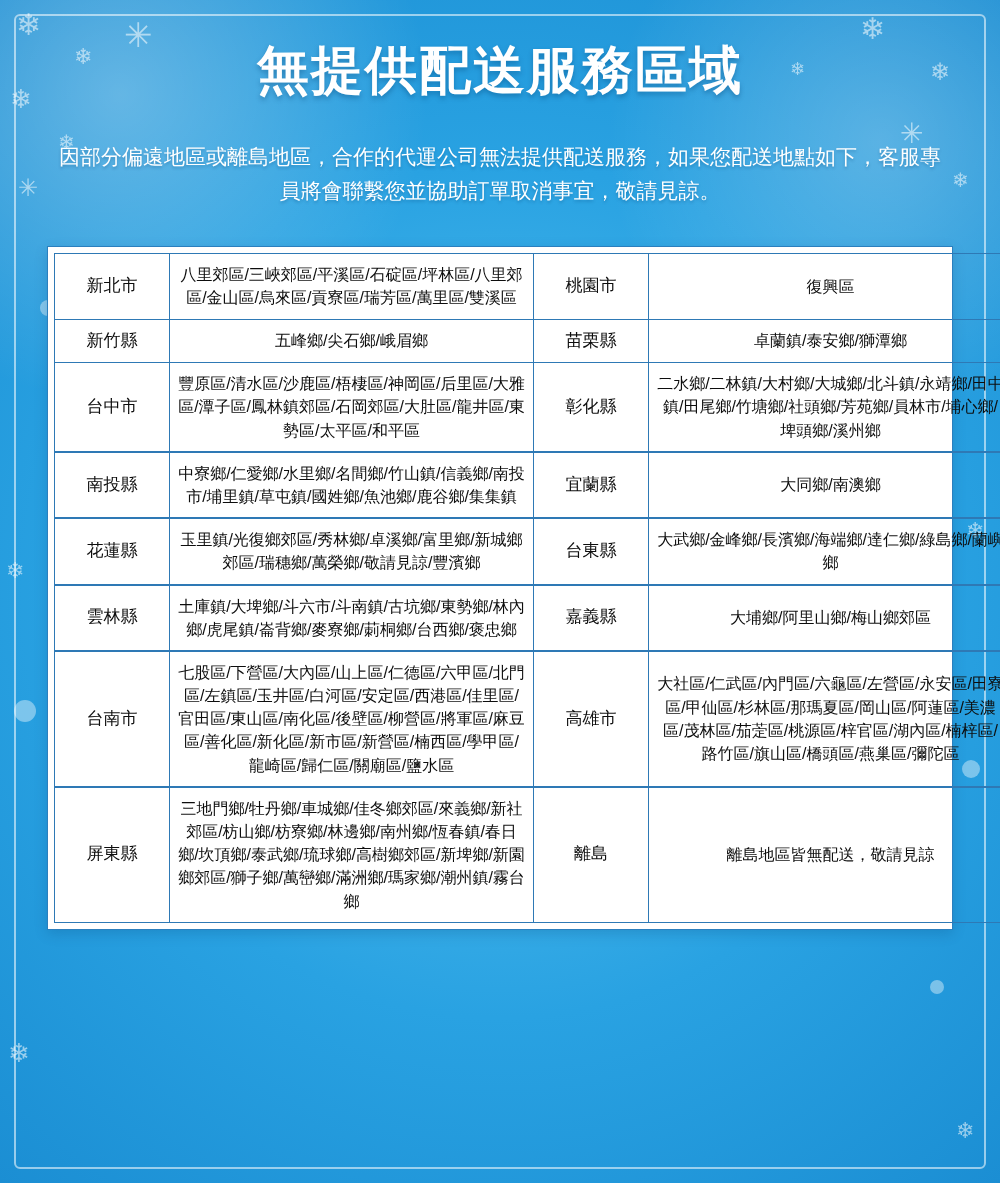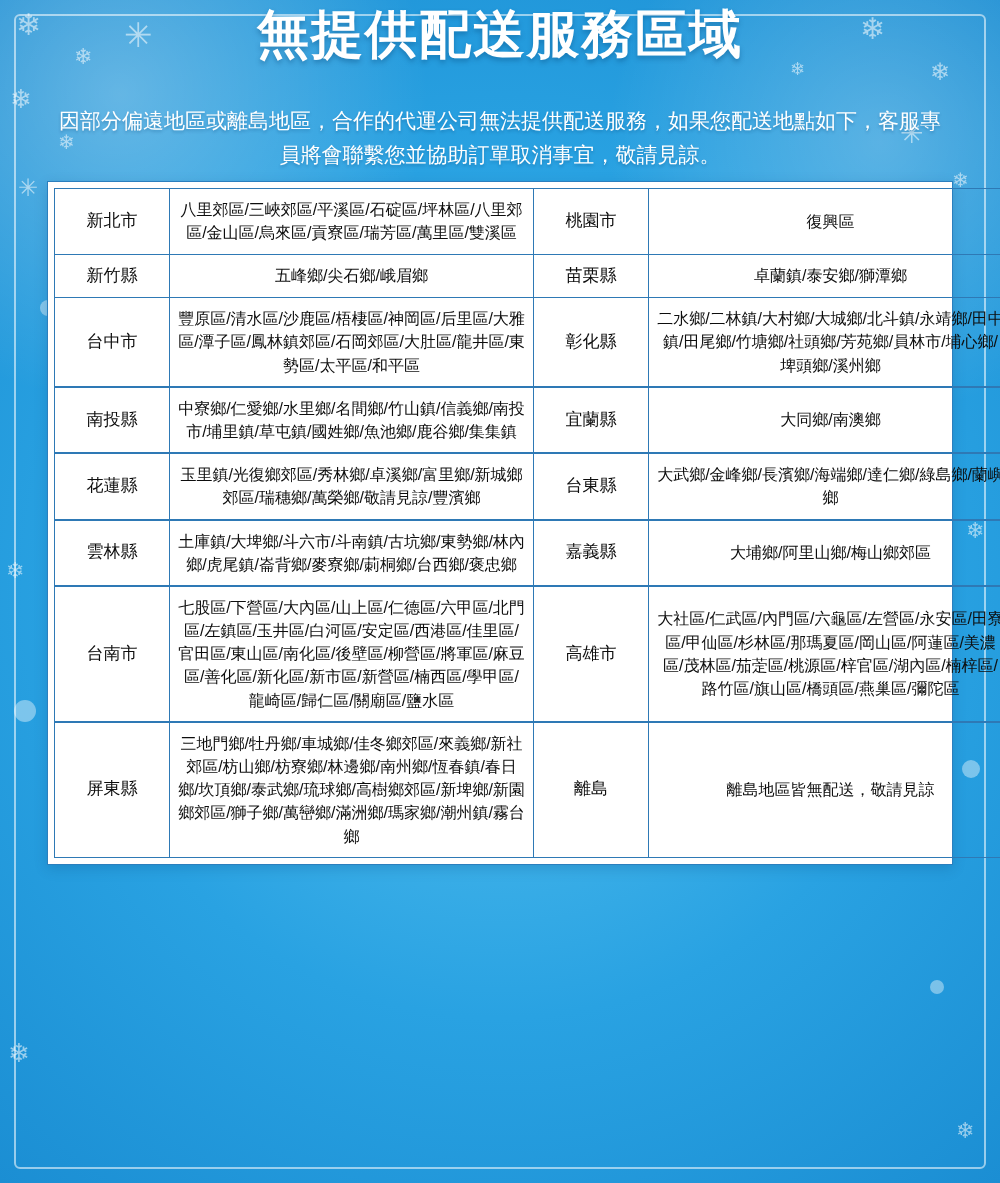--- a/index.html
+++ b/index.html
@@ -53,6 +53,7 @@
   .title {
     position: relative;
     text-align: center;
+    padding-top: 36px;
     font-size: 52px;
     font-weight: bold;
     color: #ffffff;

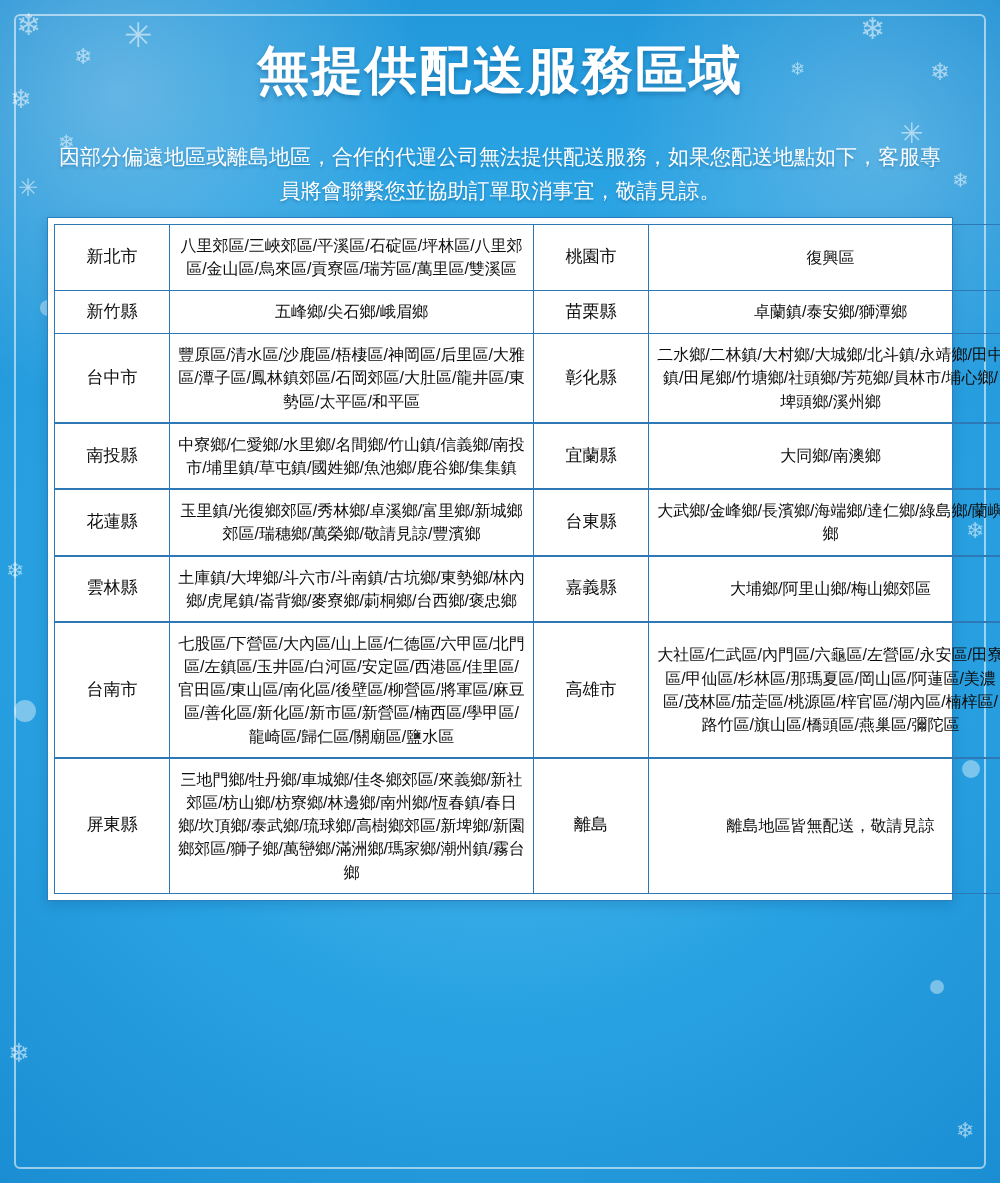--- a/index.html
+++ b/index.html
@@ -74,7 +74,7 @@
   }
   .table-wrap {
     position: relative;
-    margin: 10px auto 0 auto;
+    margin: 39px auto 0 auto;
     width: 906px;
     background: #ffffff;
     border: 1px solid #2b7fbe;

